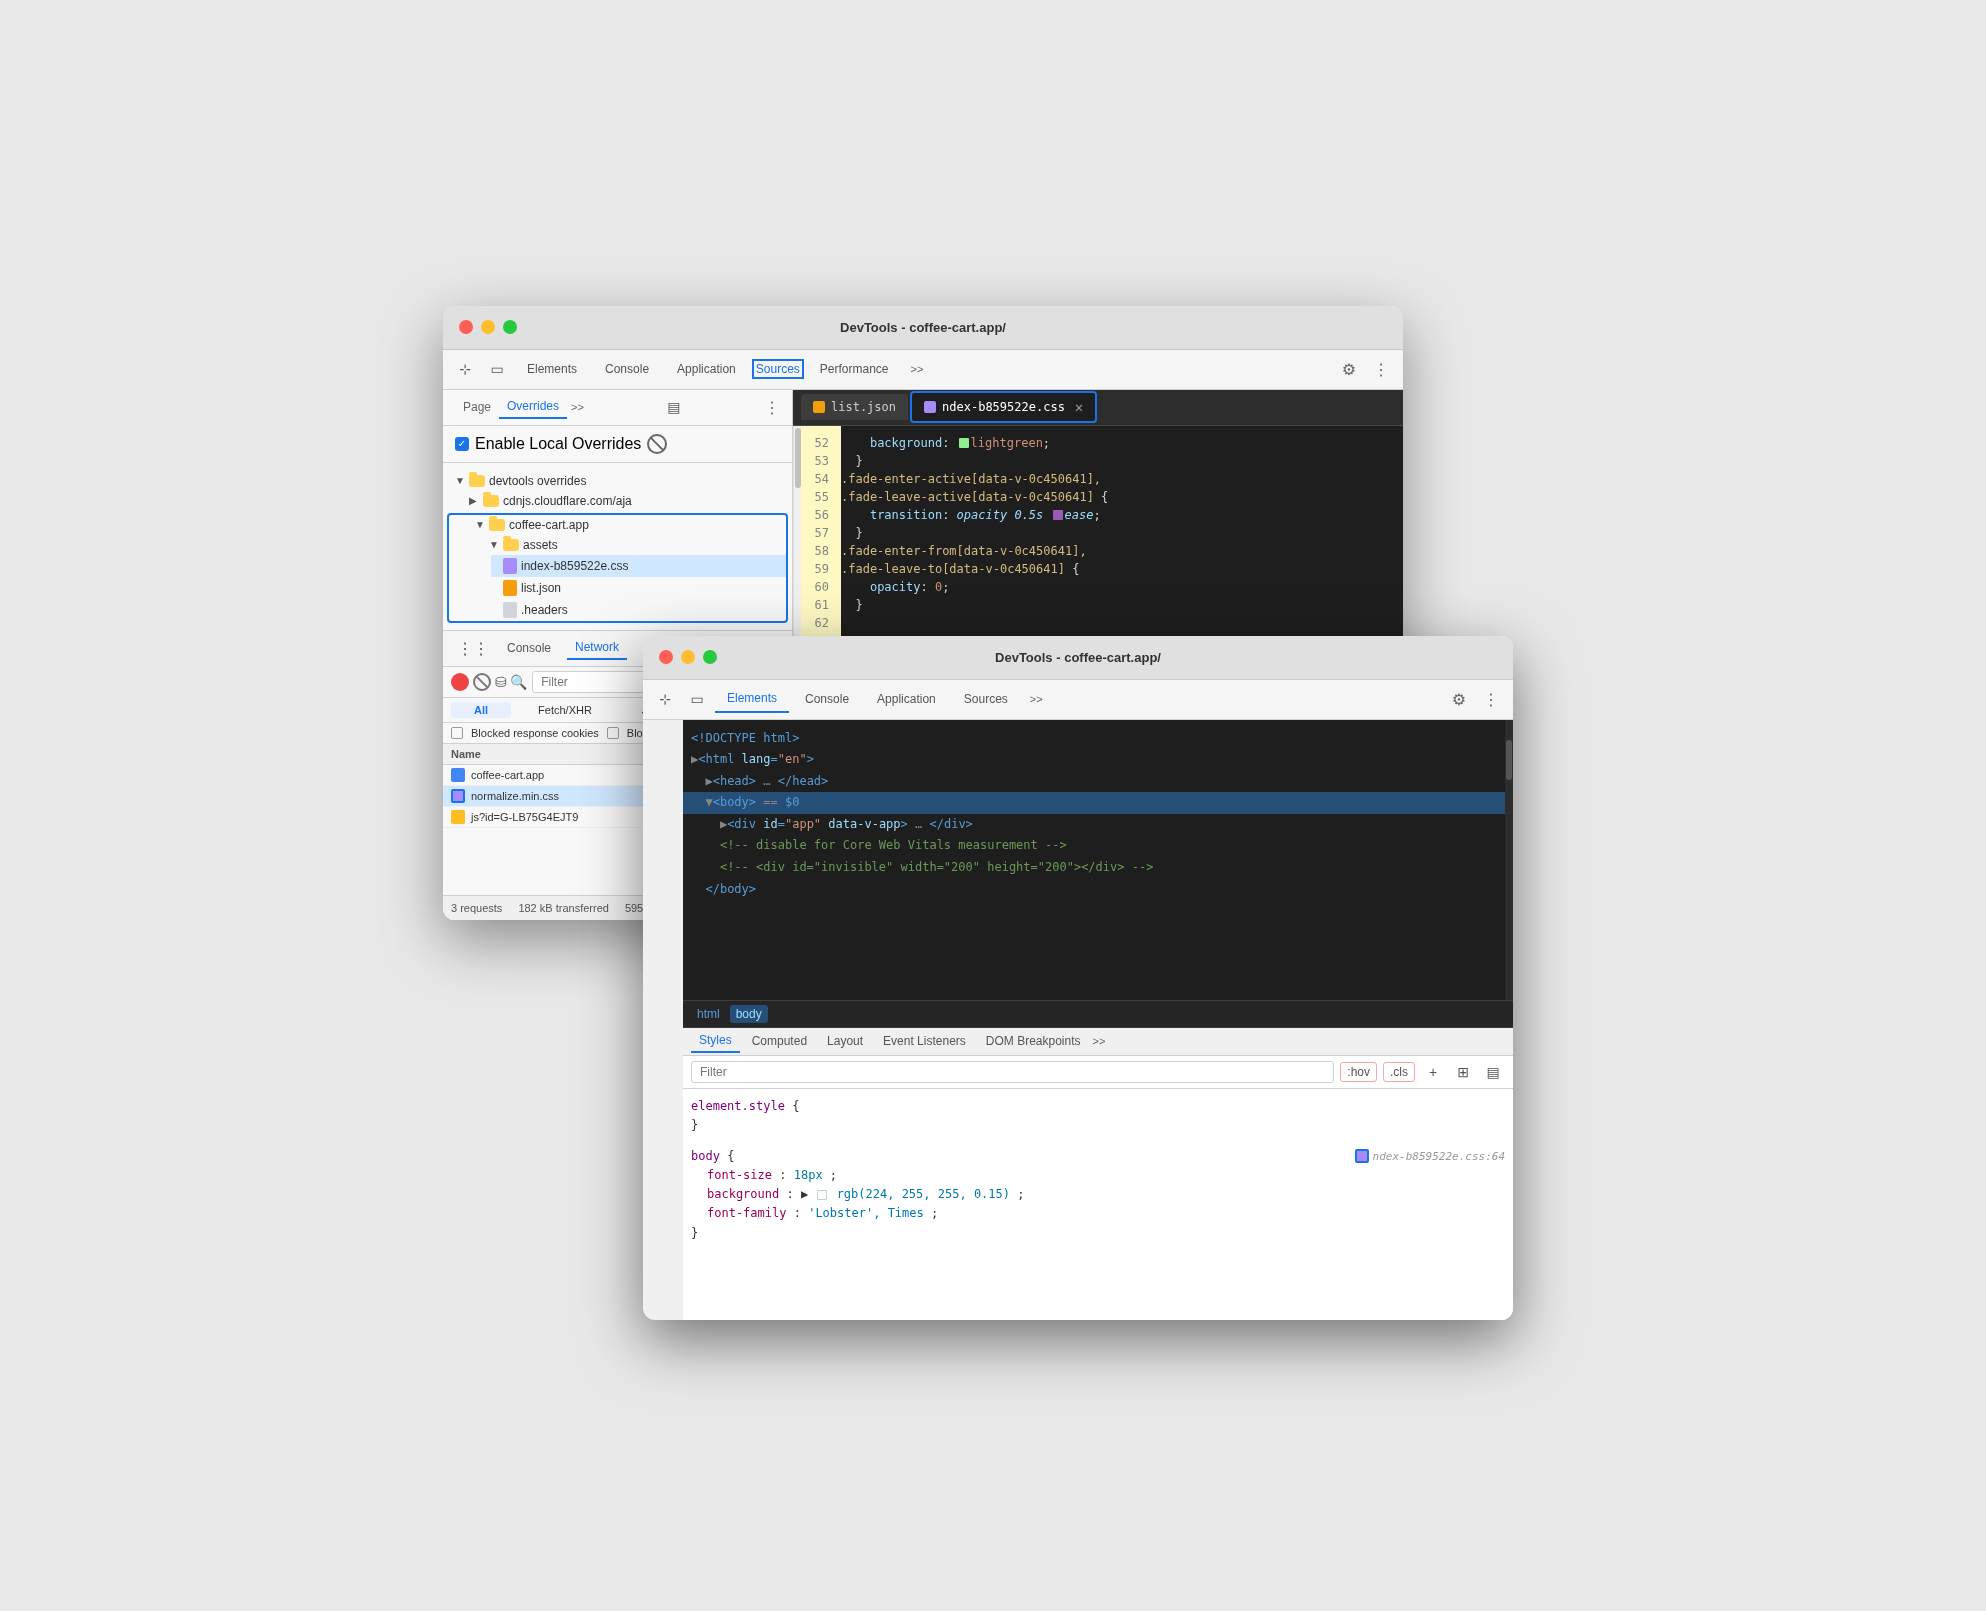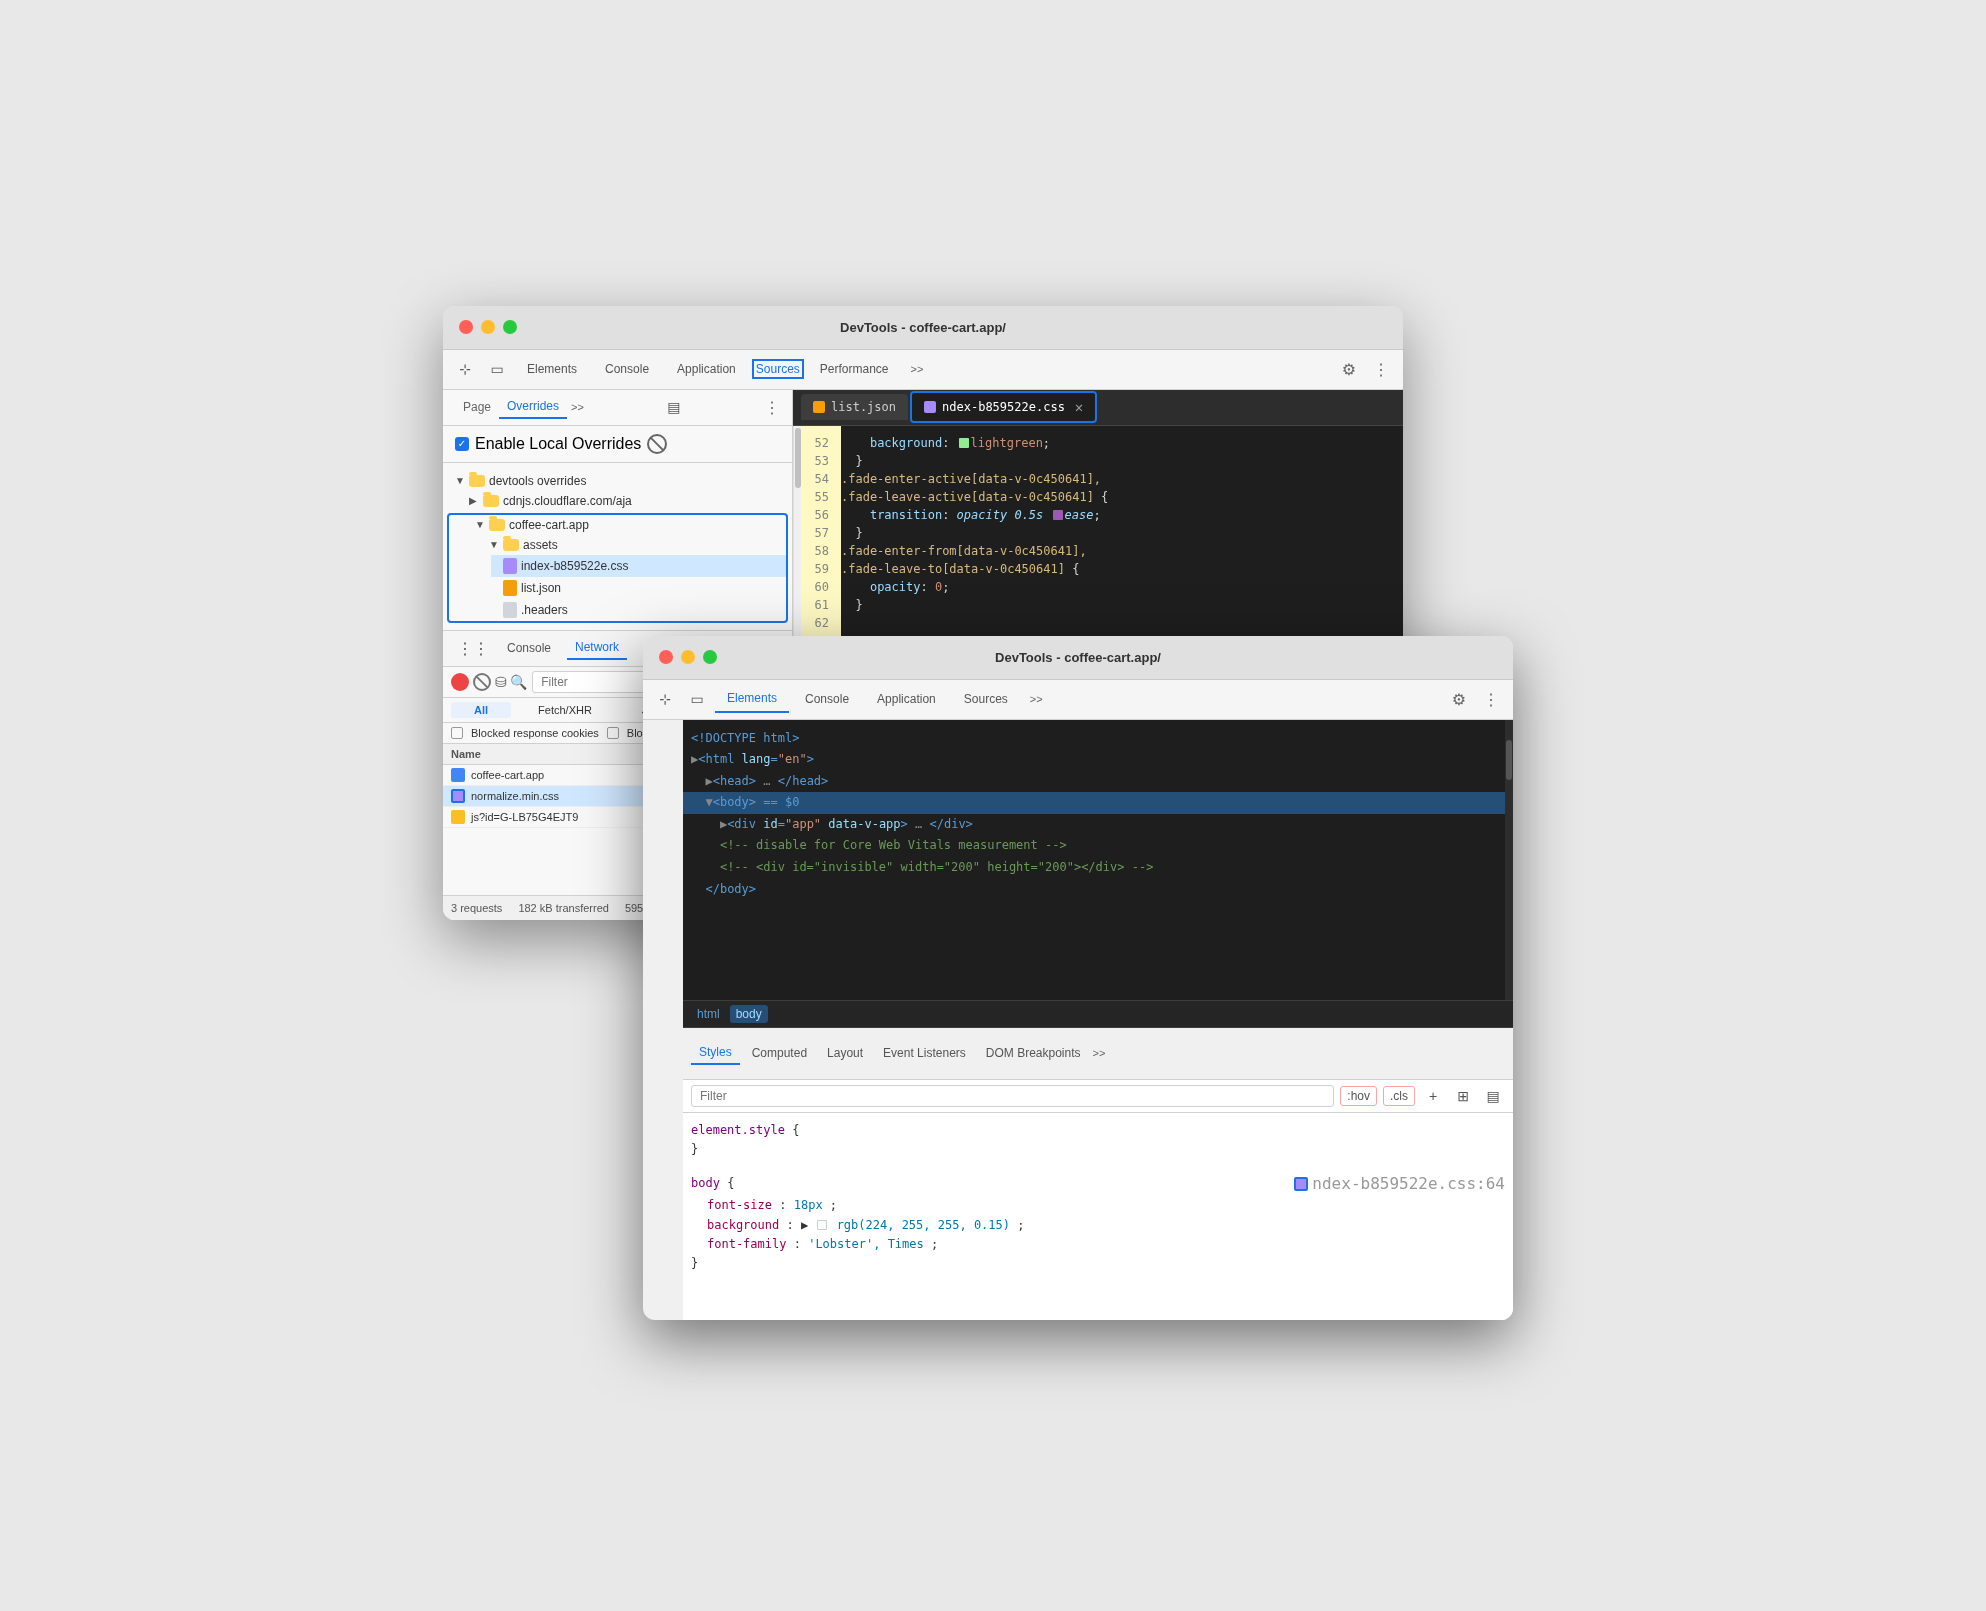--- a/index.html
+++ b/index.html
@@ -681,7 +681,7 @@
       padding: 0 8px;
       background: #f0f0f0;
       border-bottom: 1px solid #d0d0d0;
-      height: 52px;
+      height: 28px;
       gap: 4px;
     }
 

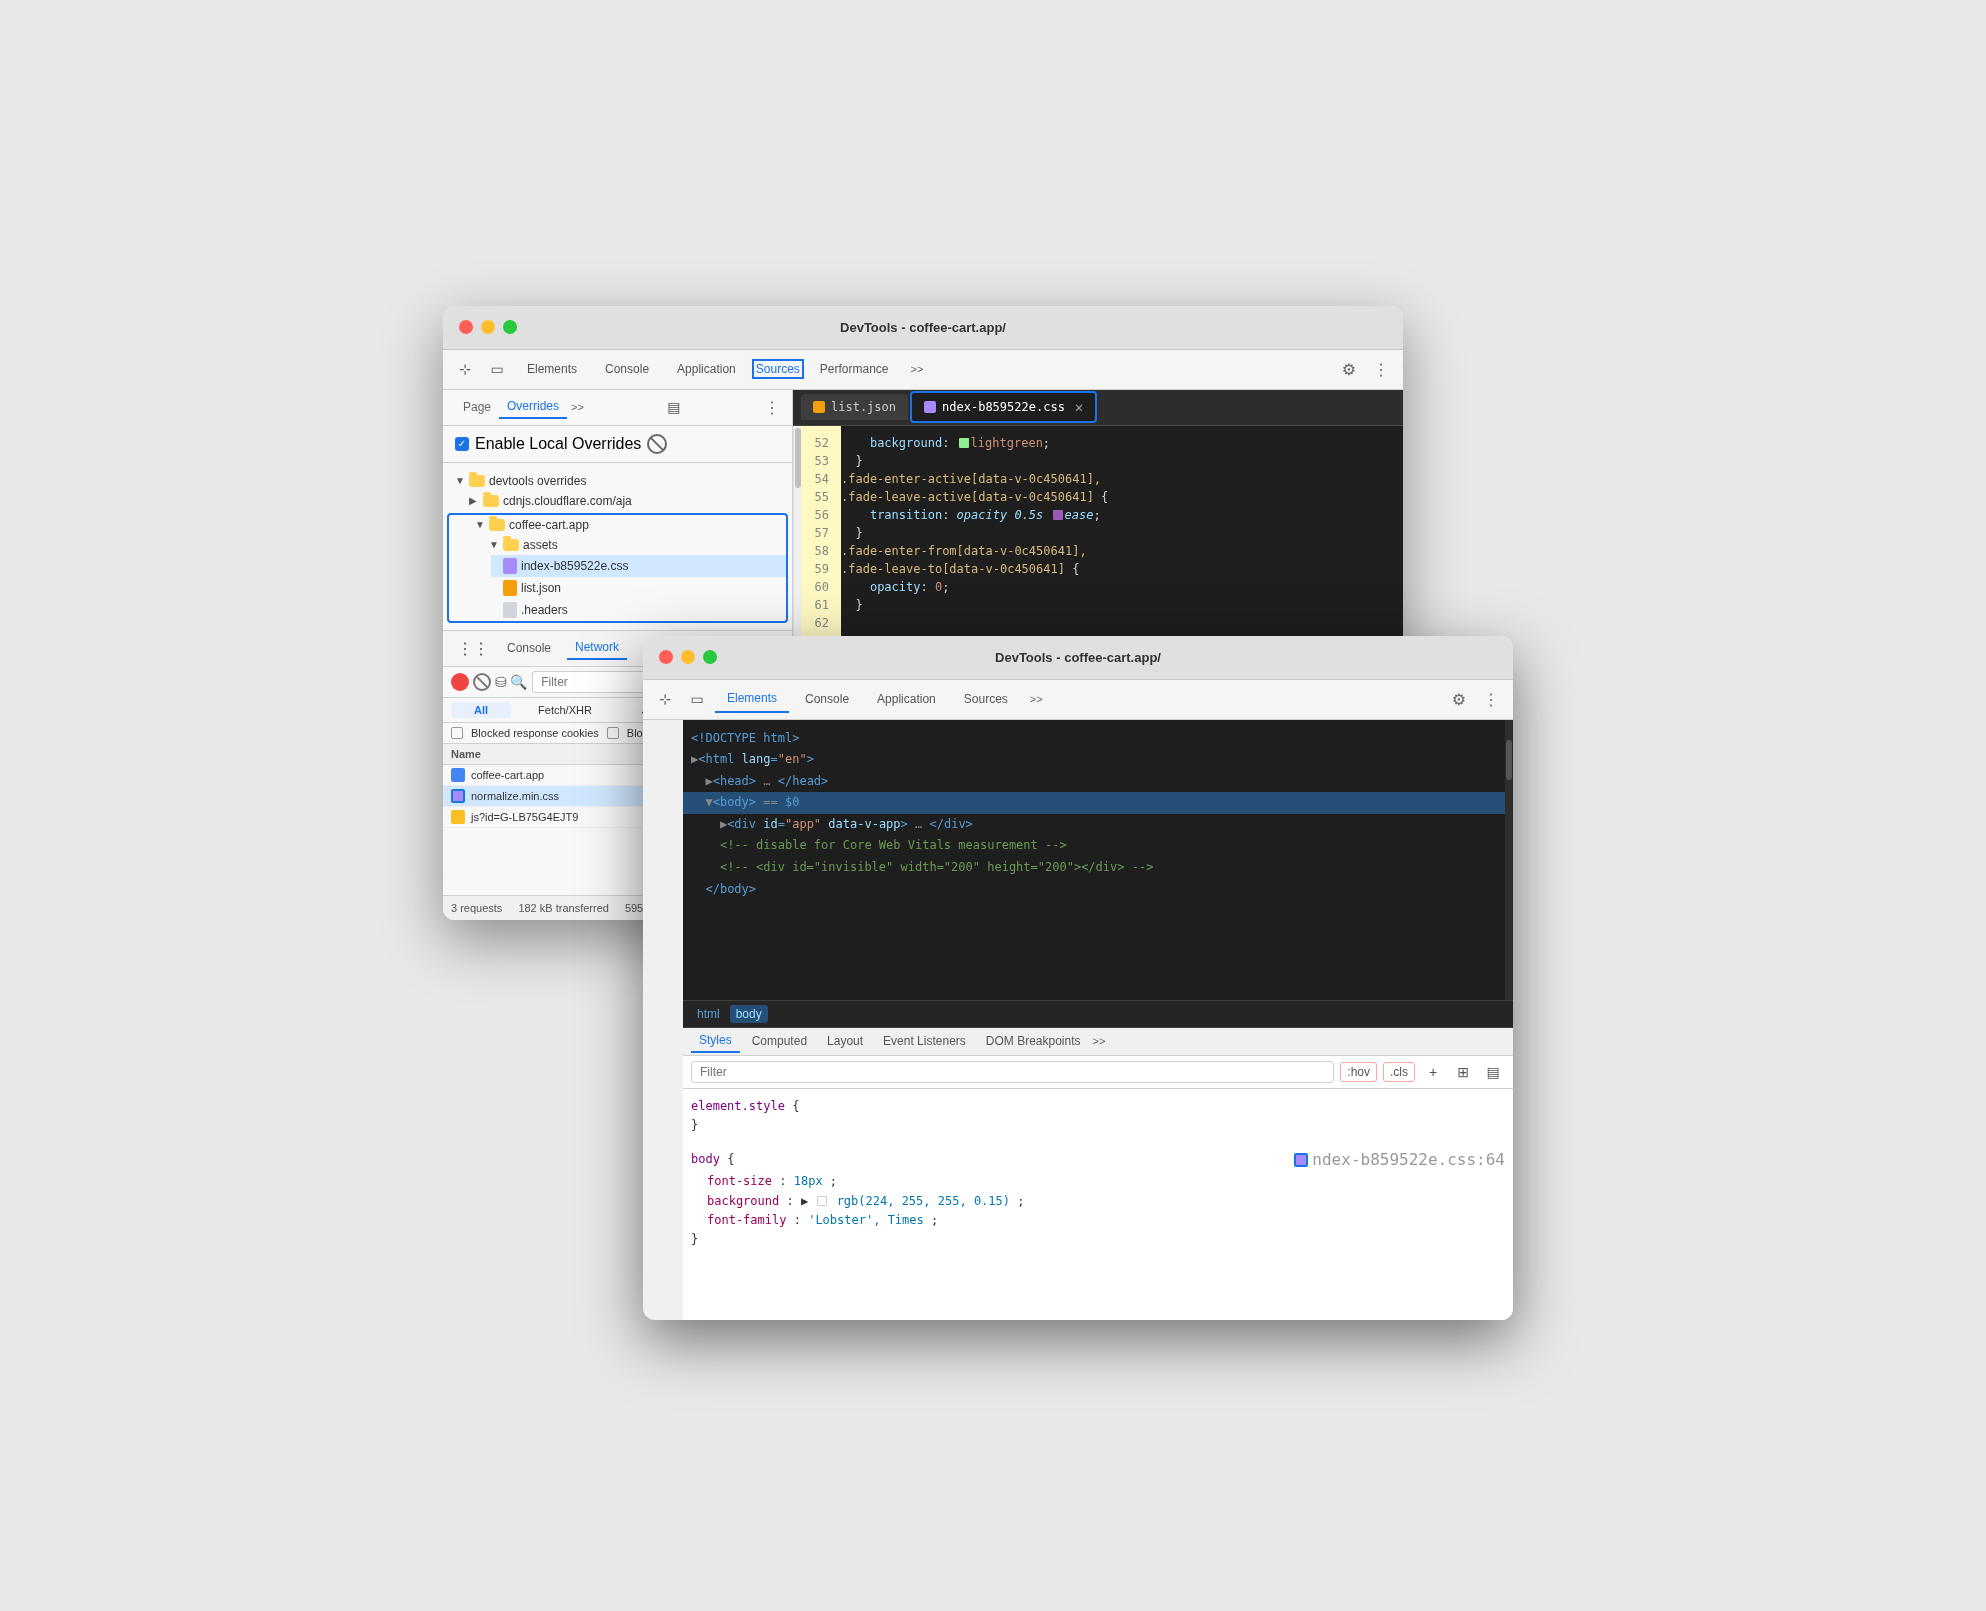--- a/index.html
+++ b/index.html
@@ -763,12 +763,13 @@
 
     .style-link {
       float: right;
-      font-size: 16px;
+      font-size: 11px;
       color: #999;
       cursor: pointer;
       display: flex;
       align-items: center;
       gap: 4px;
+      font-style: italic;
     }
 
     .source-link-icon {

